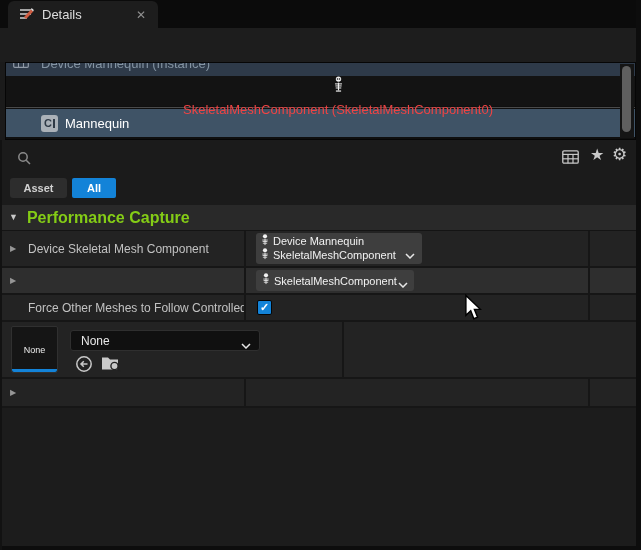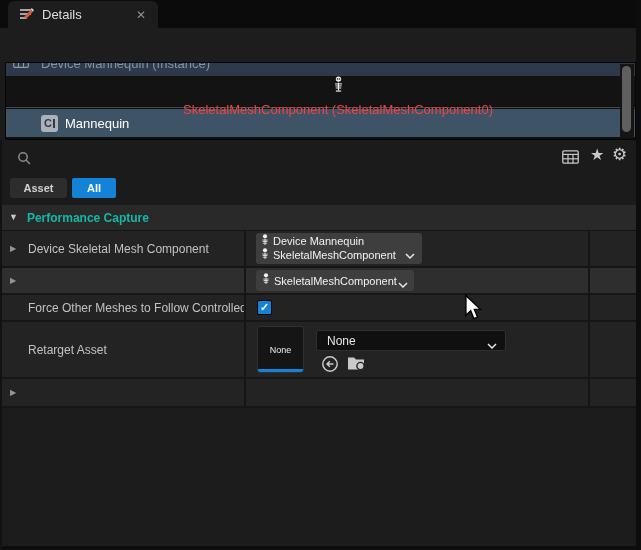--- a/index.html
+++ b/index.html
@@ -57,7 +57,7 @@
   .section{position:absolute;left:0;top:205px;width:641px;height:26px;background:#292929;
            border-bottom:1px solid #141414;box-sizing:border-box;display:flex;align-items:center;}
   .section-arrow{margin-left:9px;font-size:9px;color:#C9C9C9;line-height:1;}
-  .section-title{margin-left:9px;font-size:12px;font-weight:700;color:#14b8a6;}
+  .section-title{margin-left:9px;font-size:16px;font-weight:700;color:#84cc16;}
 
   
   .rows{position:absolute;left:0;top:231px;width:636px;background:#161616;}

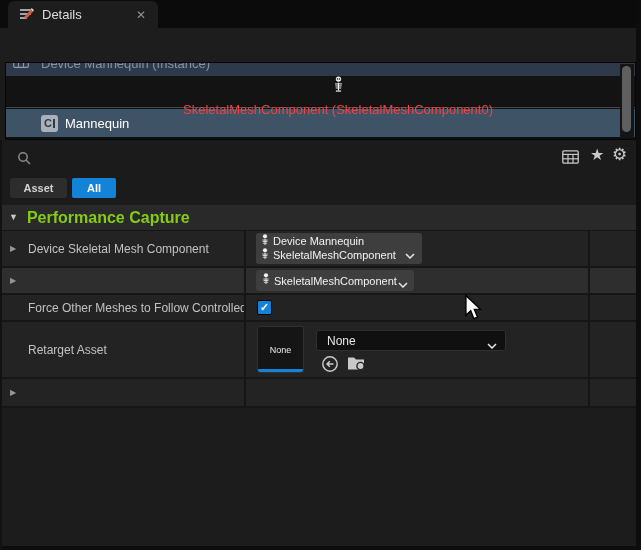--- a/index.html
+++ b/index.html
@@ -306,9 +306,6 @@
     </div>
 
     <div class="prow rd">
-      <div class="cell cell-label">
-        <span>Retarget Asset</span>
-      </div>
       <div class="cell cell-value">
         <div class="thumb">
           <span>None</span>

